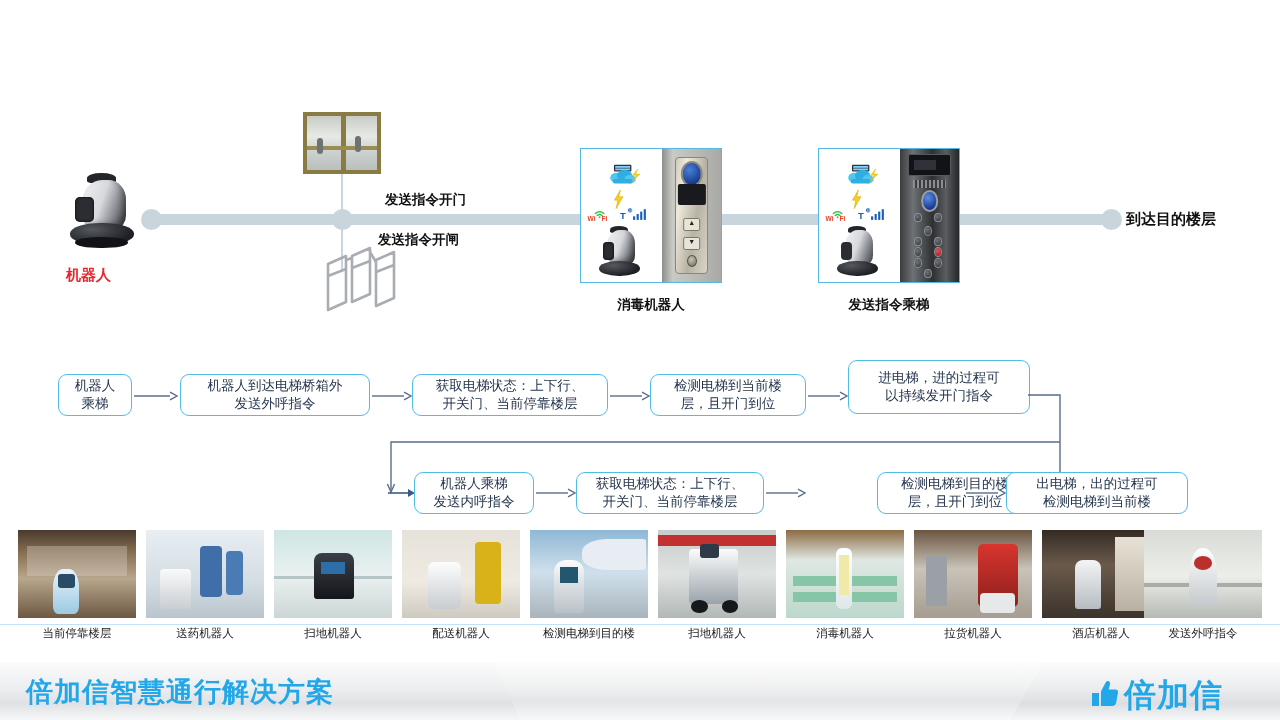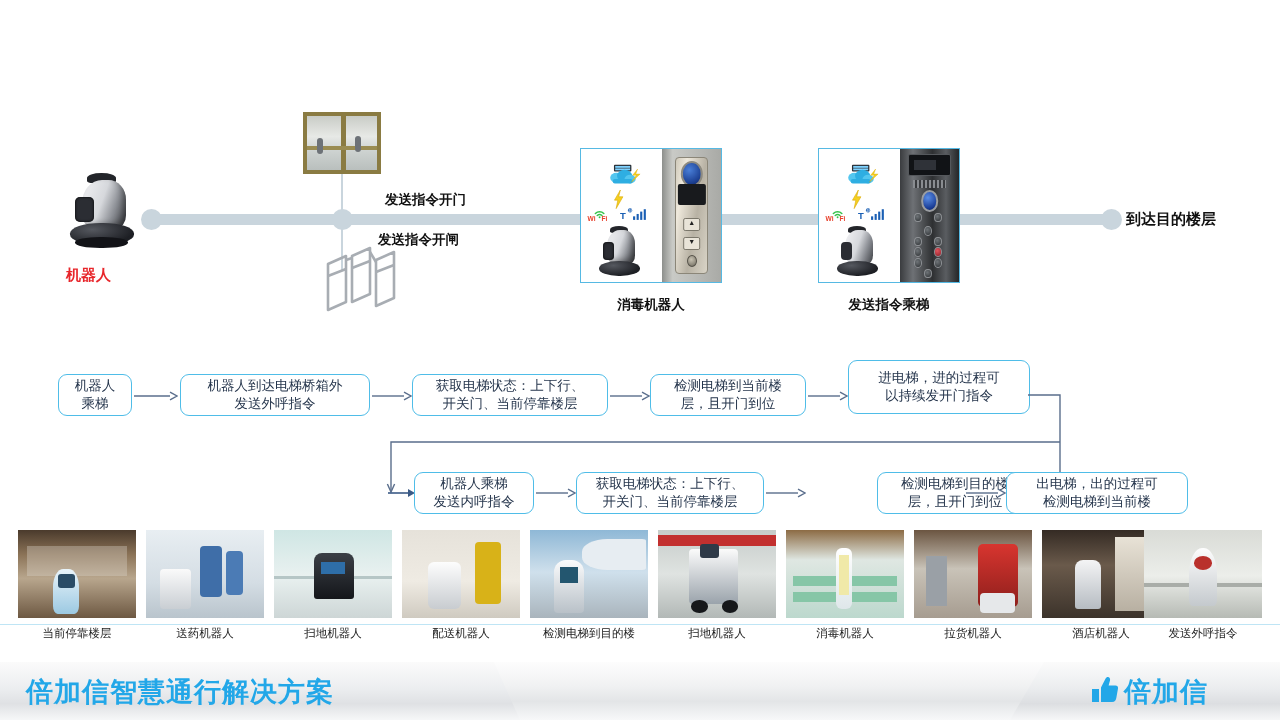--- a/index.html
+++ b/index.html
@@ -236,7 +236,7 @@
     position:absolute; left:1090px; top:12px;
     display:flex; align-items:center; gap:4px;
   }
-  .brand-name { font-size:27px; font-weight:bold; color:#22A7E8; letter-spacing:1px; }
+  .brand-name { font-size:32px; font-weight:bold; color:#22A7E8; letter-spacing:1px; }
 </style>
 </head>
 <body>

